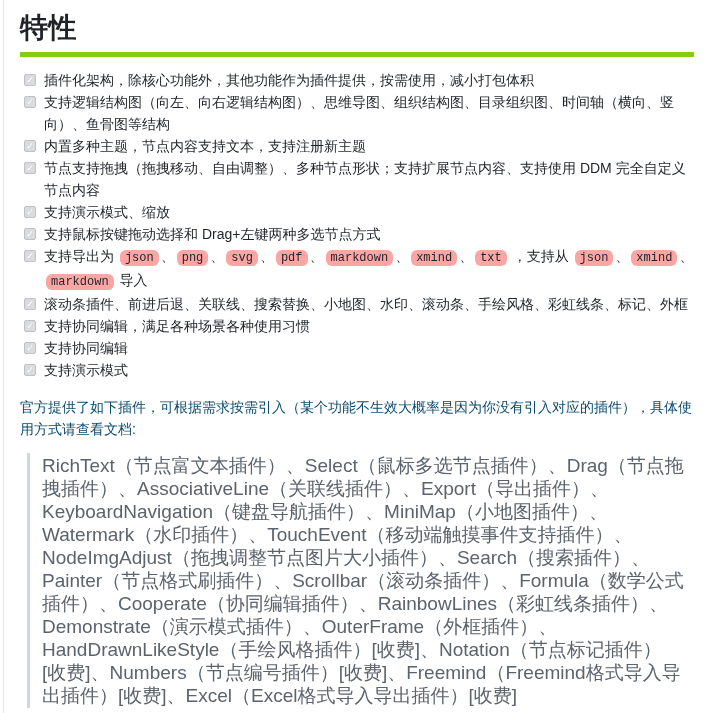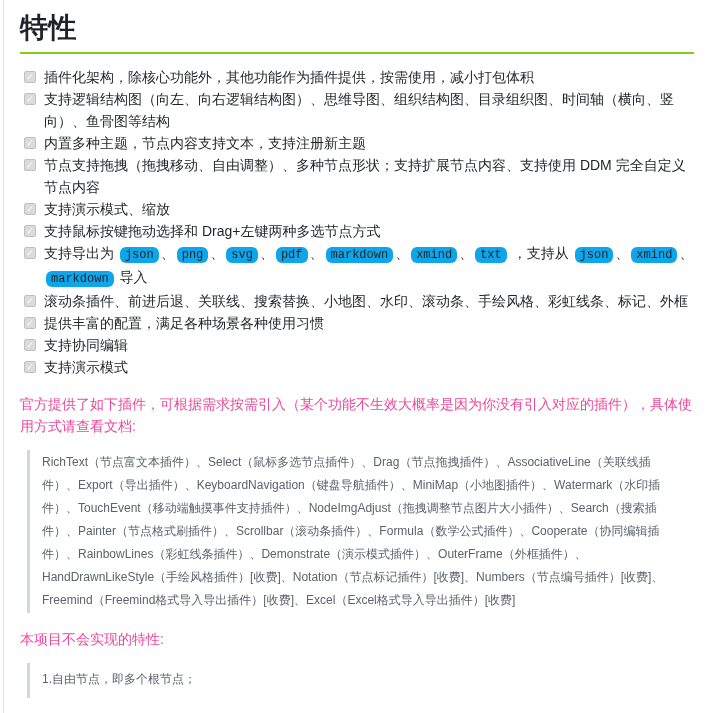--- a/index.html
+++ b/index.html
@@ -26,7 +26,7 @@
     font-weight: 700;
     line-height: 32px;
     padding-bottom: 8px;
-    border-bottom: 2px solid #84cc16;
+    border-bottom: 5px solid #84cc16;
     letter-spacing: 0.5px;
   }
   ul.task-list {

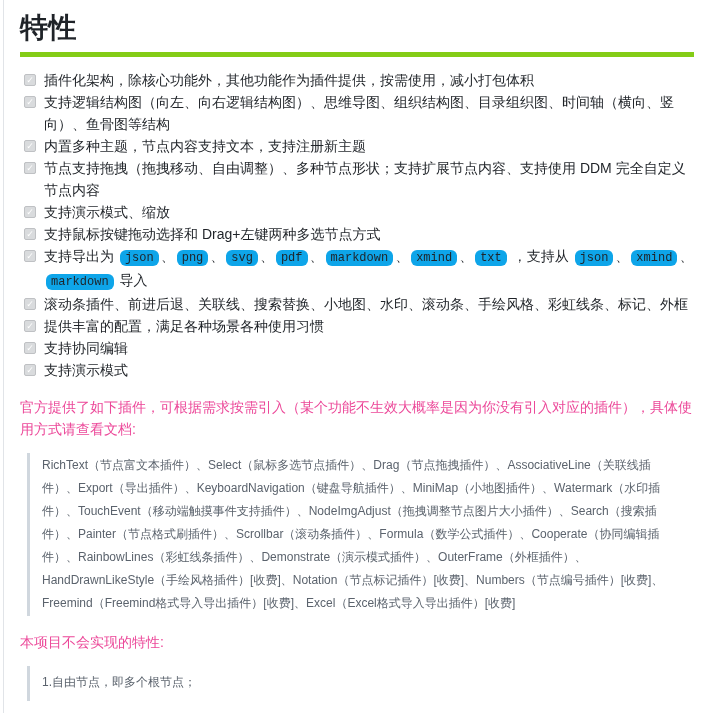--- a/index.html
+++ b/index.html
@@ -59,7 +59,7 @@
   code.inline-code {
     font-family: "Liberation Mono", "DejaVu Sans Mono", monospace;
     font-size: 12px;
-    background: #0ea5e9;
+    background: #fca5a5;
     border-radius: 6px;
     padding: 1px 5px;
     margin: 0 2px;

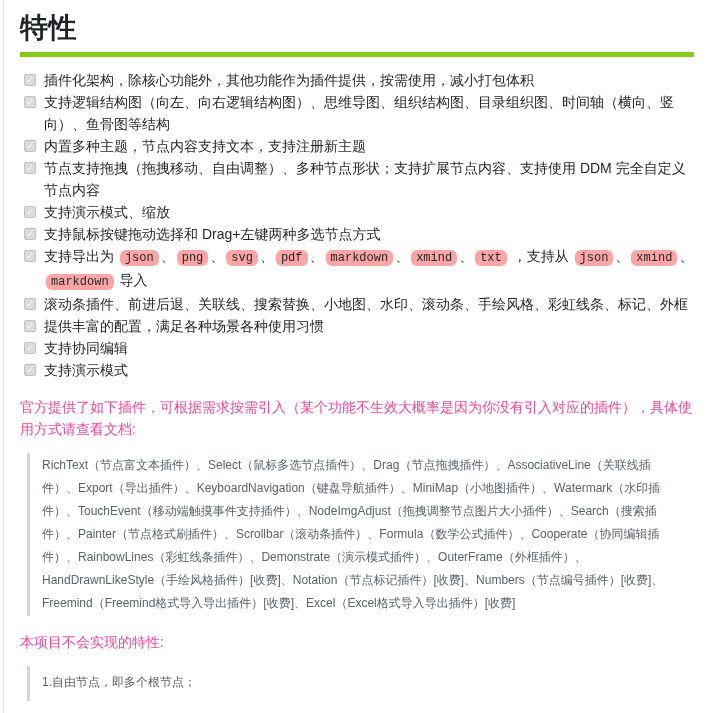--- a/index.html
+++ b/index.html
@@ -108,7 +108,7 @@
       <li><span class="task-checkbox">✓</span><span><span>支持鼠标按键拖动选择和 Drag+左键两种多选节点方式</span></span></li>
       <li><span class="task-checkbox">✓</span><span><span>支持导出为 </span><code class="inline-code">json</code><span>、</span><code class="inline-code">png</code><span>、</span><code class="inline-code">svg</code><span>、</span><code class="inline-code">pdf</code><span>、</span><code class="inline-code">markdown</code><span>、</span><code class="inline-code">xmind</code><span>、</span><code class="inline-code">txt</code><span> ，支持从 </span><code class="inline-code">json</code><span>、</span><code class="inline-code">xmind</code><span>、</span><code class="inline-code">markdown</code><span> 导入</span></span></li>
       <li><span class="task-checkbox">✓</span><span><span>滚动条插件、前进后退、关联线、搜索替换、小地图、水印、滚动条、手绘风格、彩虹线条、标记、外框</span></span></li>
-      <li><span class="task-checkbox">✓</span><span><span>提供丰富的配置，满足各种场景各种使用习惯</span></span></li>
+      <li><span class="task-checkbox">✓</span><span><span>支持协同编辑，满足各种场景各种使用习惯</span></span></li>
       <li><span class="task-checkbox">✓</span><span><span>支持协同编辑</span></span></li>
       <li><span class="task-checkbox">✓</span><span><span>支持演示模式</span></span></li>
     </ul>

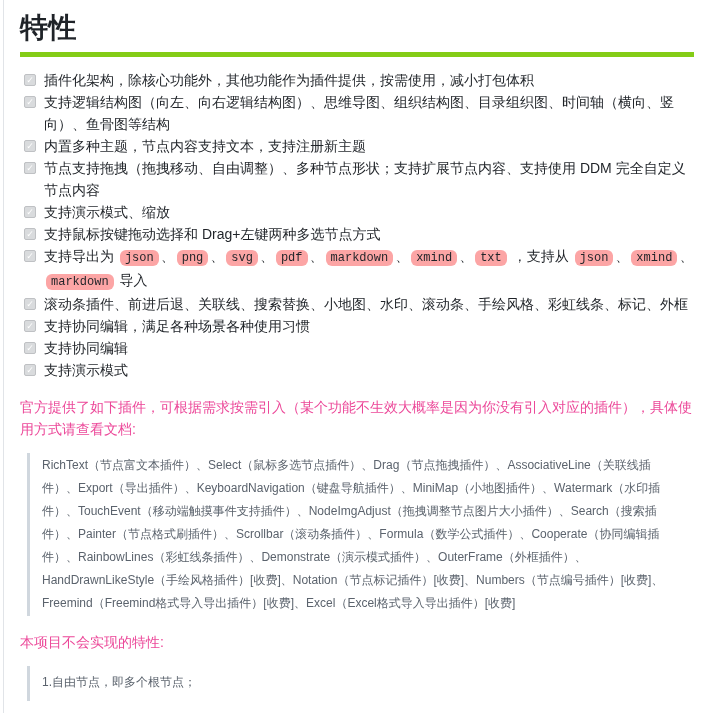--- a/index.html
+++ b/index.html
@@ -70,7 +70,7 @@
     font-size: 14px;
     line-height: 22px;
     margin-top: 15px;
-    color: #ec4899;
+    color: #0c4a6e;
   }
   blockquote.quote {
     margin: 13px 0 13px 7px;

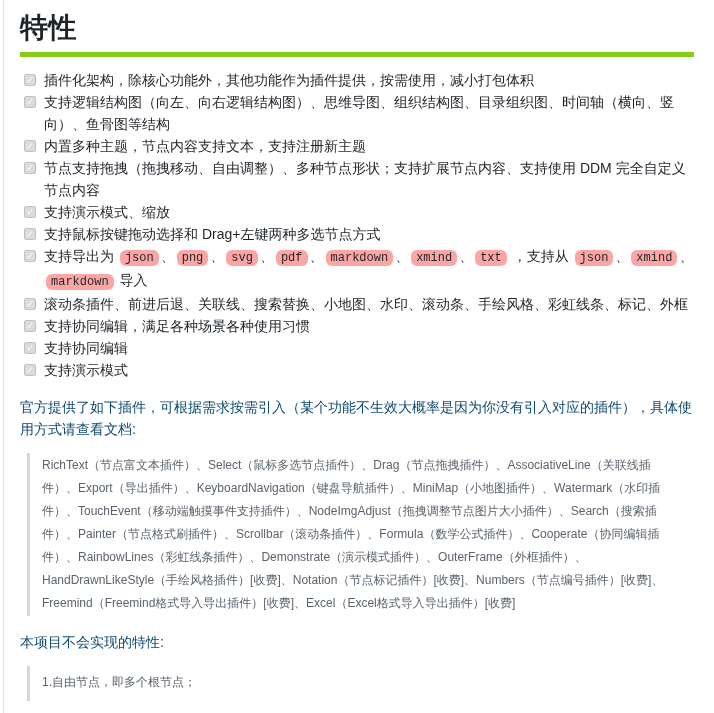--- a/index.html
+++ b/index.html
@@ -79,7 +79,7 @@
     color: #5b636d;
   }
   blockquote.quote p {
-    font-size: 12px;
+    font-size: 19px;
     line-height: 23px;
     margin: 0;
   }

